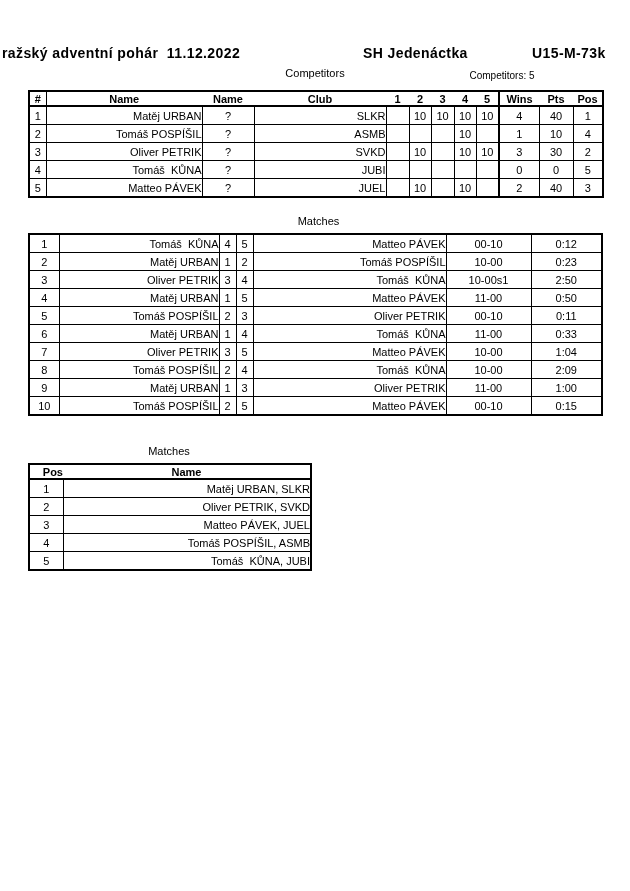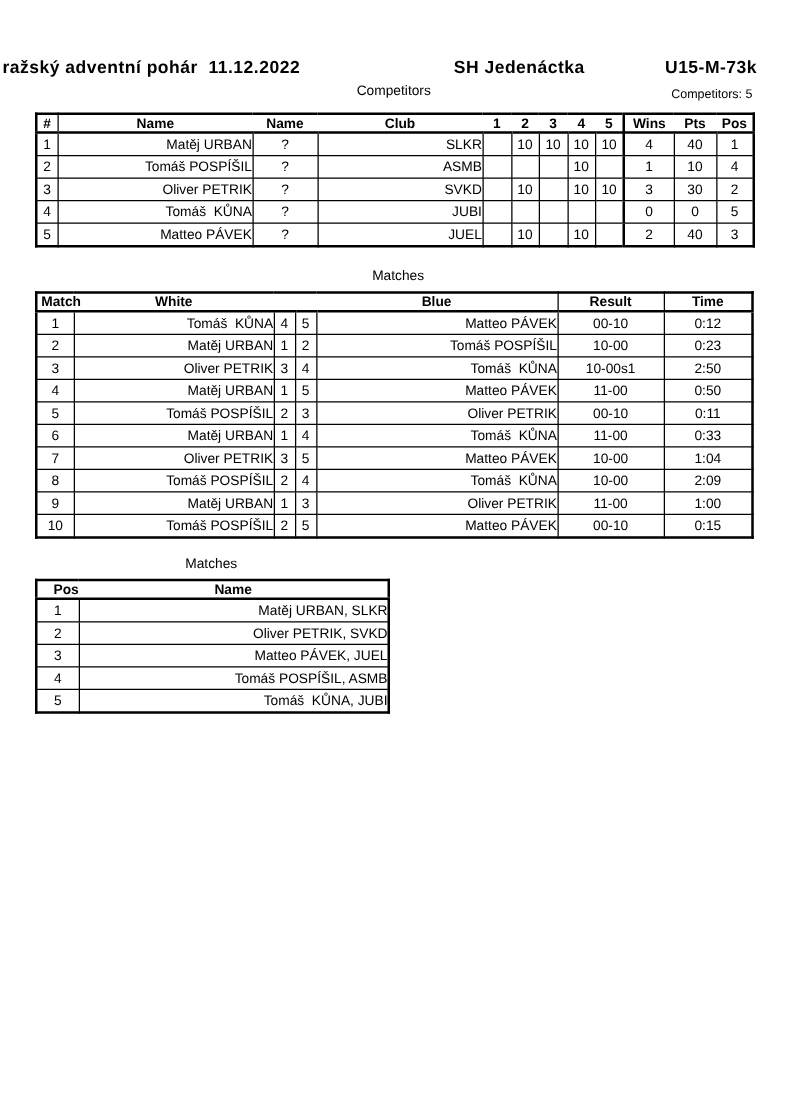--- a/index.html
+++ b/index.html
@@ -11,7 +11,7 @@
   .abs{position:absolute}
   .title-seg{font-weight:bold;font-size:14px;letter-spacing:.4px;white-space:pre}
   .sec-label{font-weight:normal;font-size:11px;text-align:center}
-  .count-label{font-size:10px;text-align:right}
+  .count-label{font-size:10px;text-align:center}
 
   table{border-collapse:collapse;table-layout:fixed;border:2px solid #000;background:#fff}
   td{

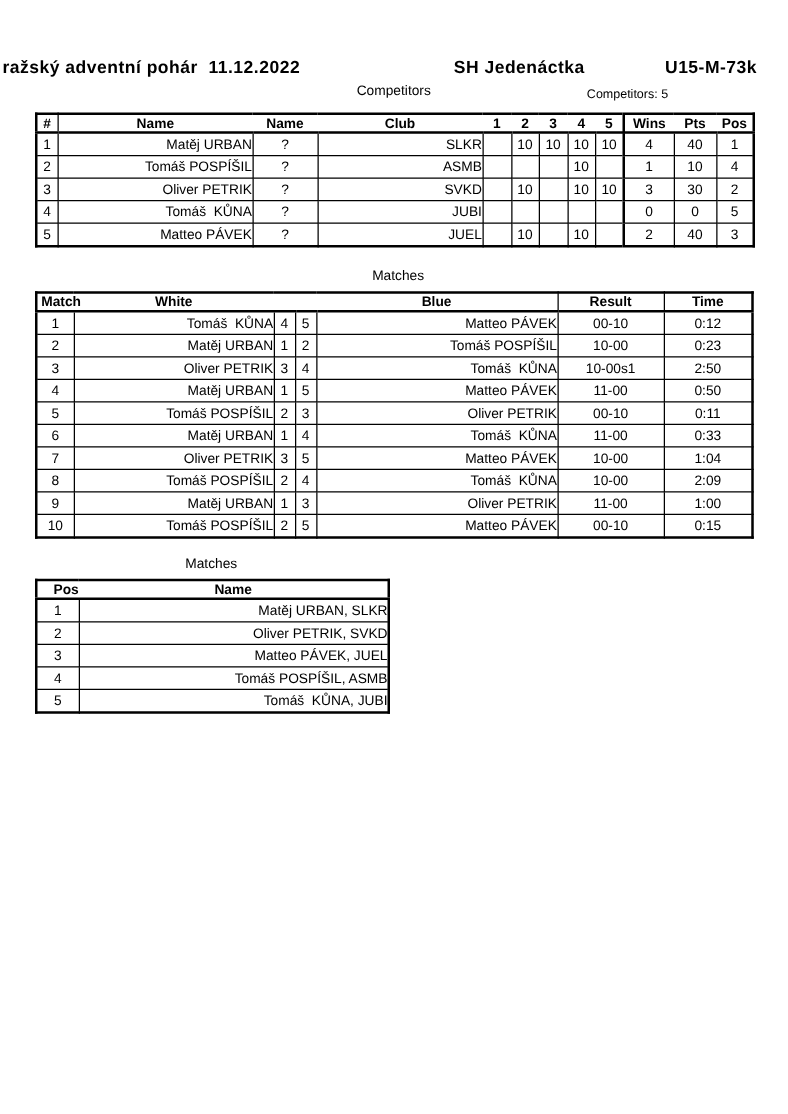--- a/index.html
+++ b/index.html
@@ -156,15 +156,6 @@
       <col style="width:71px">
   </colgroup>
   <tbody>
-      <tr class="hdr">
-    <td class="l pl3 bh">Match</td>
-    <td class="c bh">White</td>
-    <td class="bh"></td>
-    <td class="bh"></td>
-    <td class="c">Blue</td>
-    <td class="c">Result</td>
-    <td class="c">Time</td>
-  </tr>
   <tr>
     <td class="c">1</td>
     <td class="l pl5">Tomáš  KŮNA</td>

